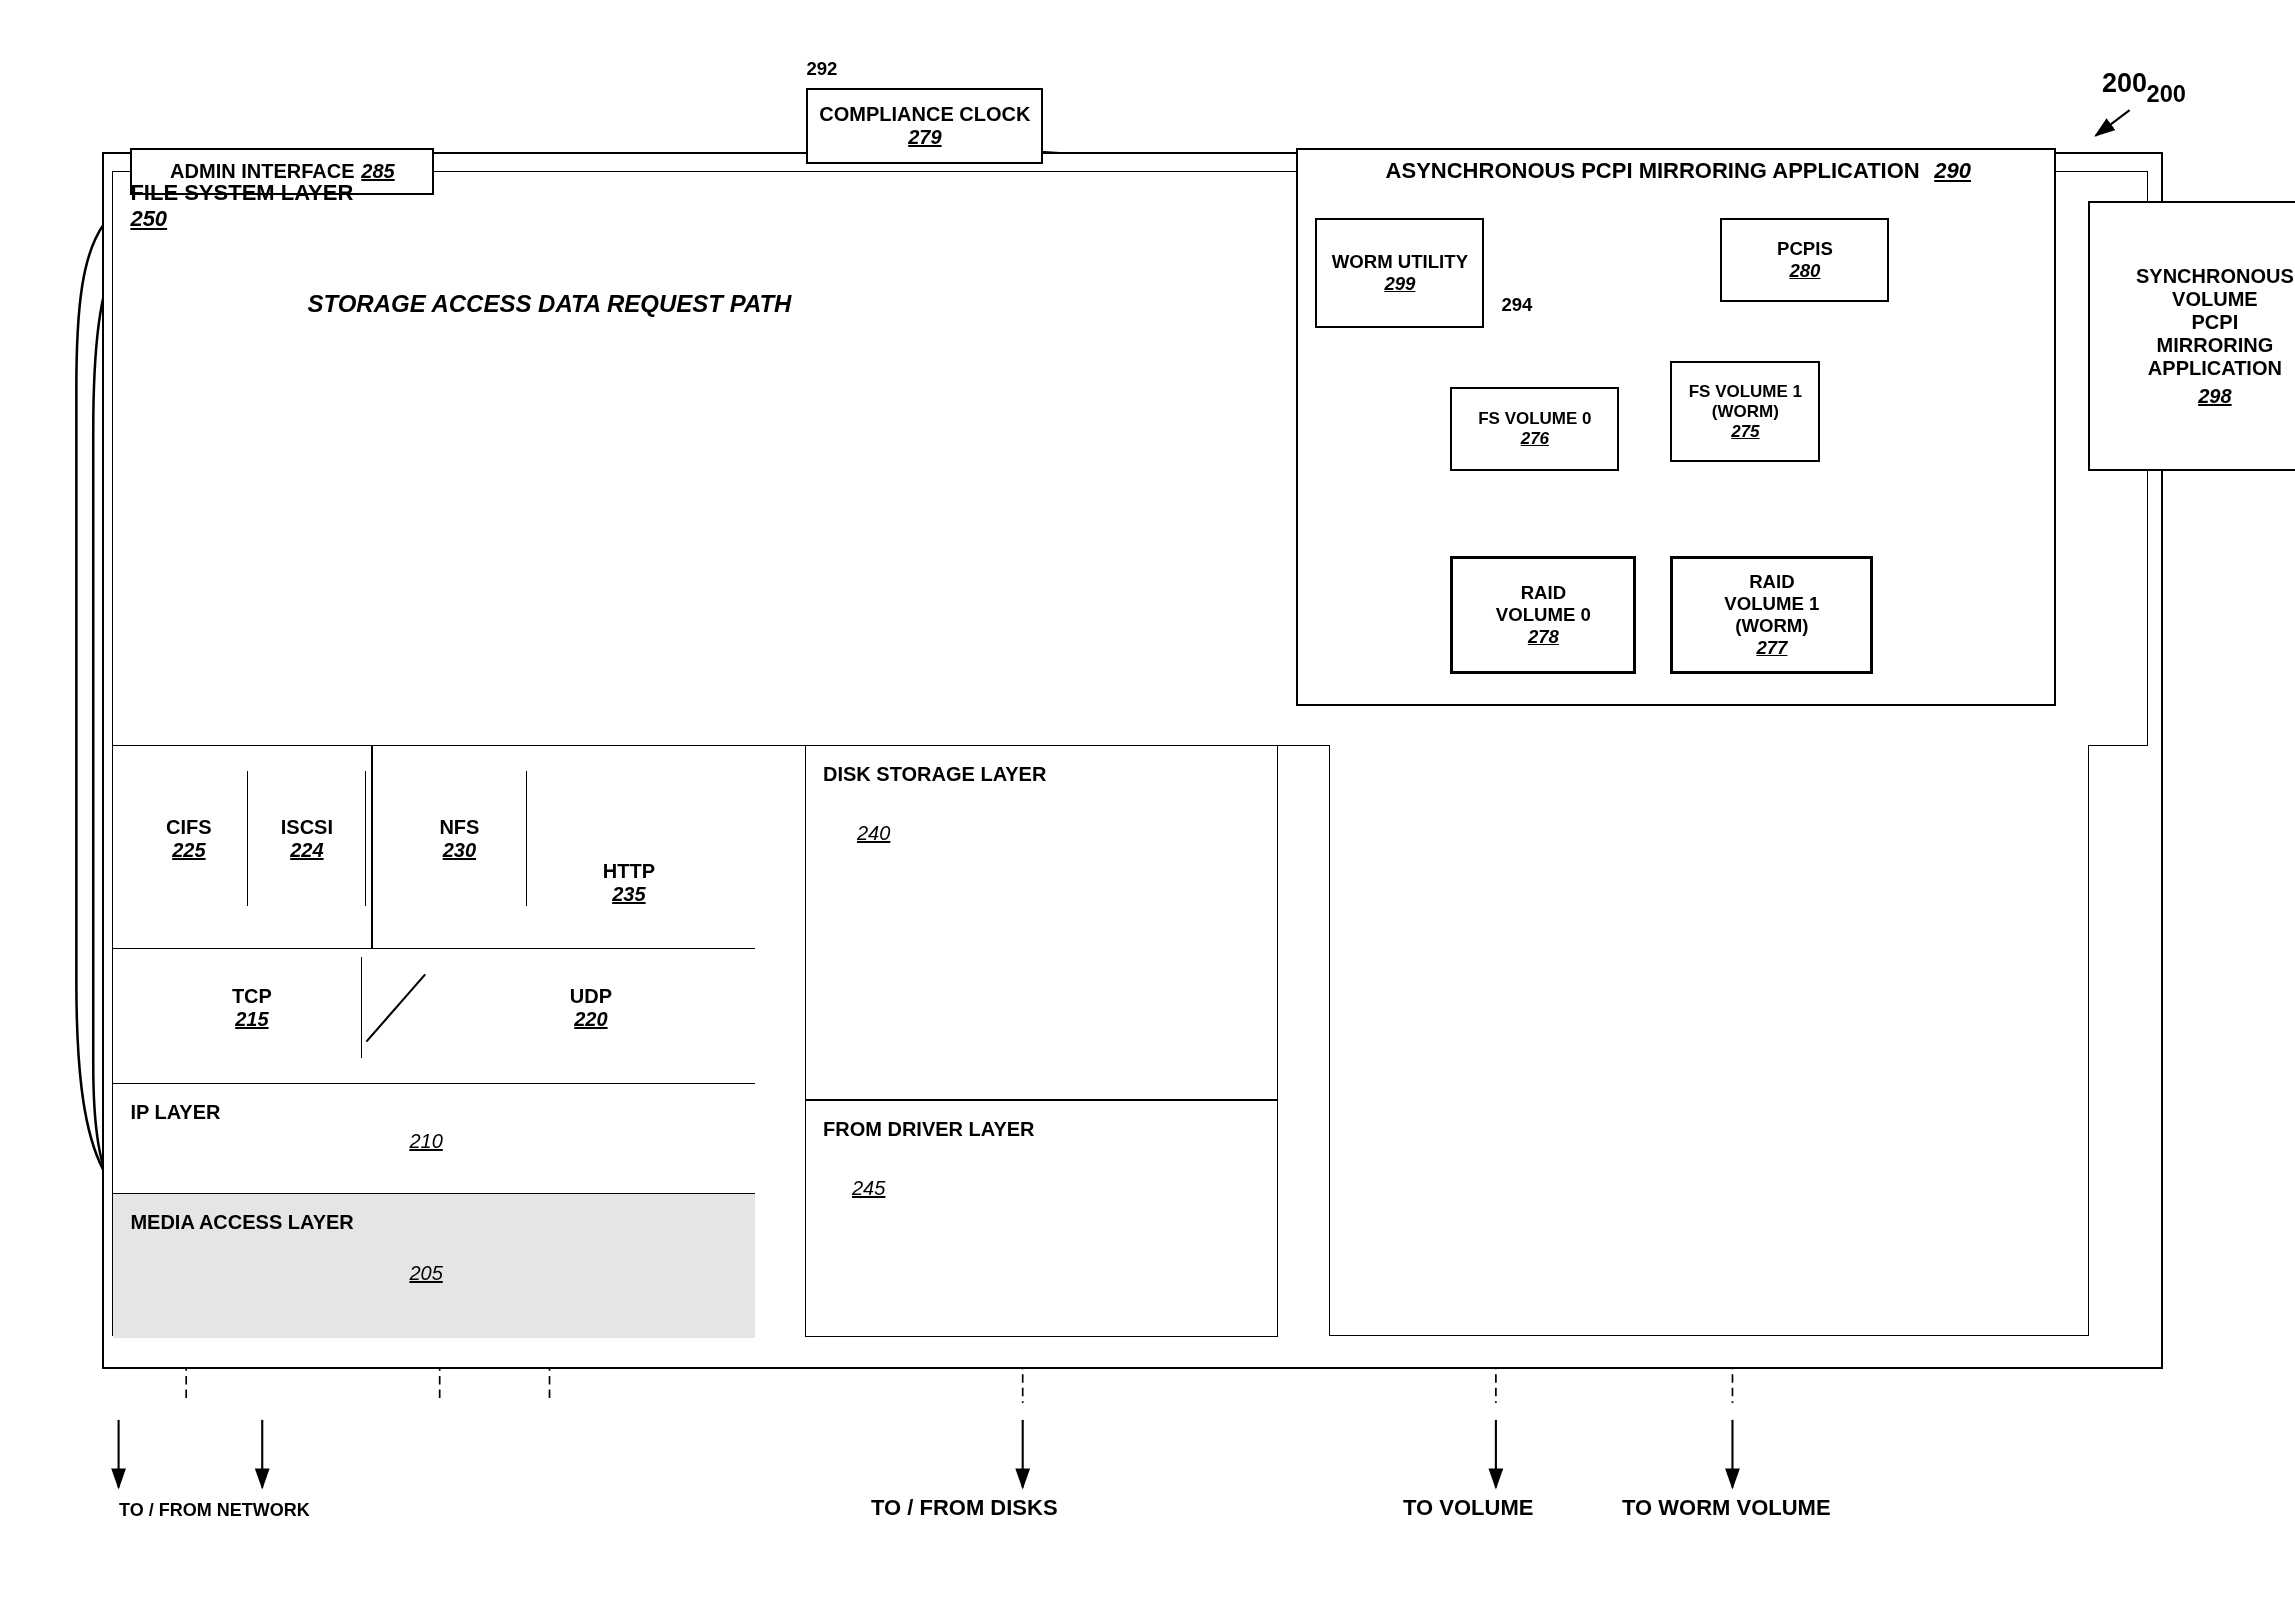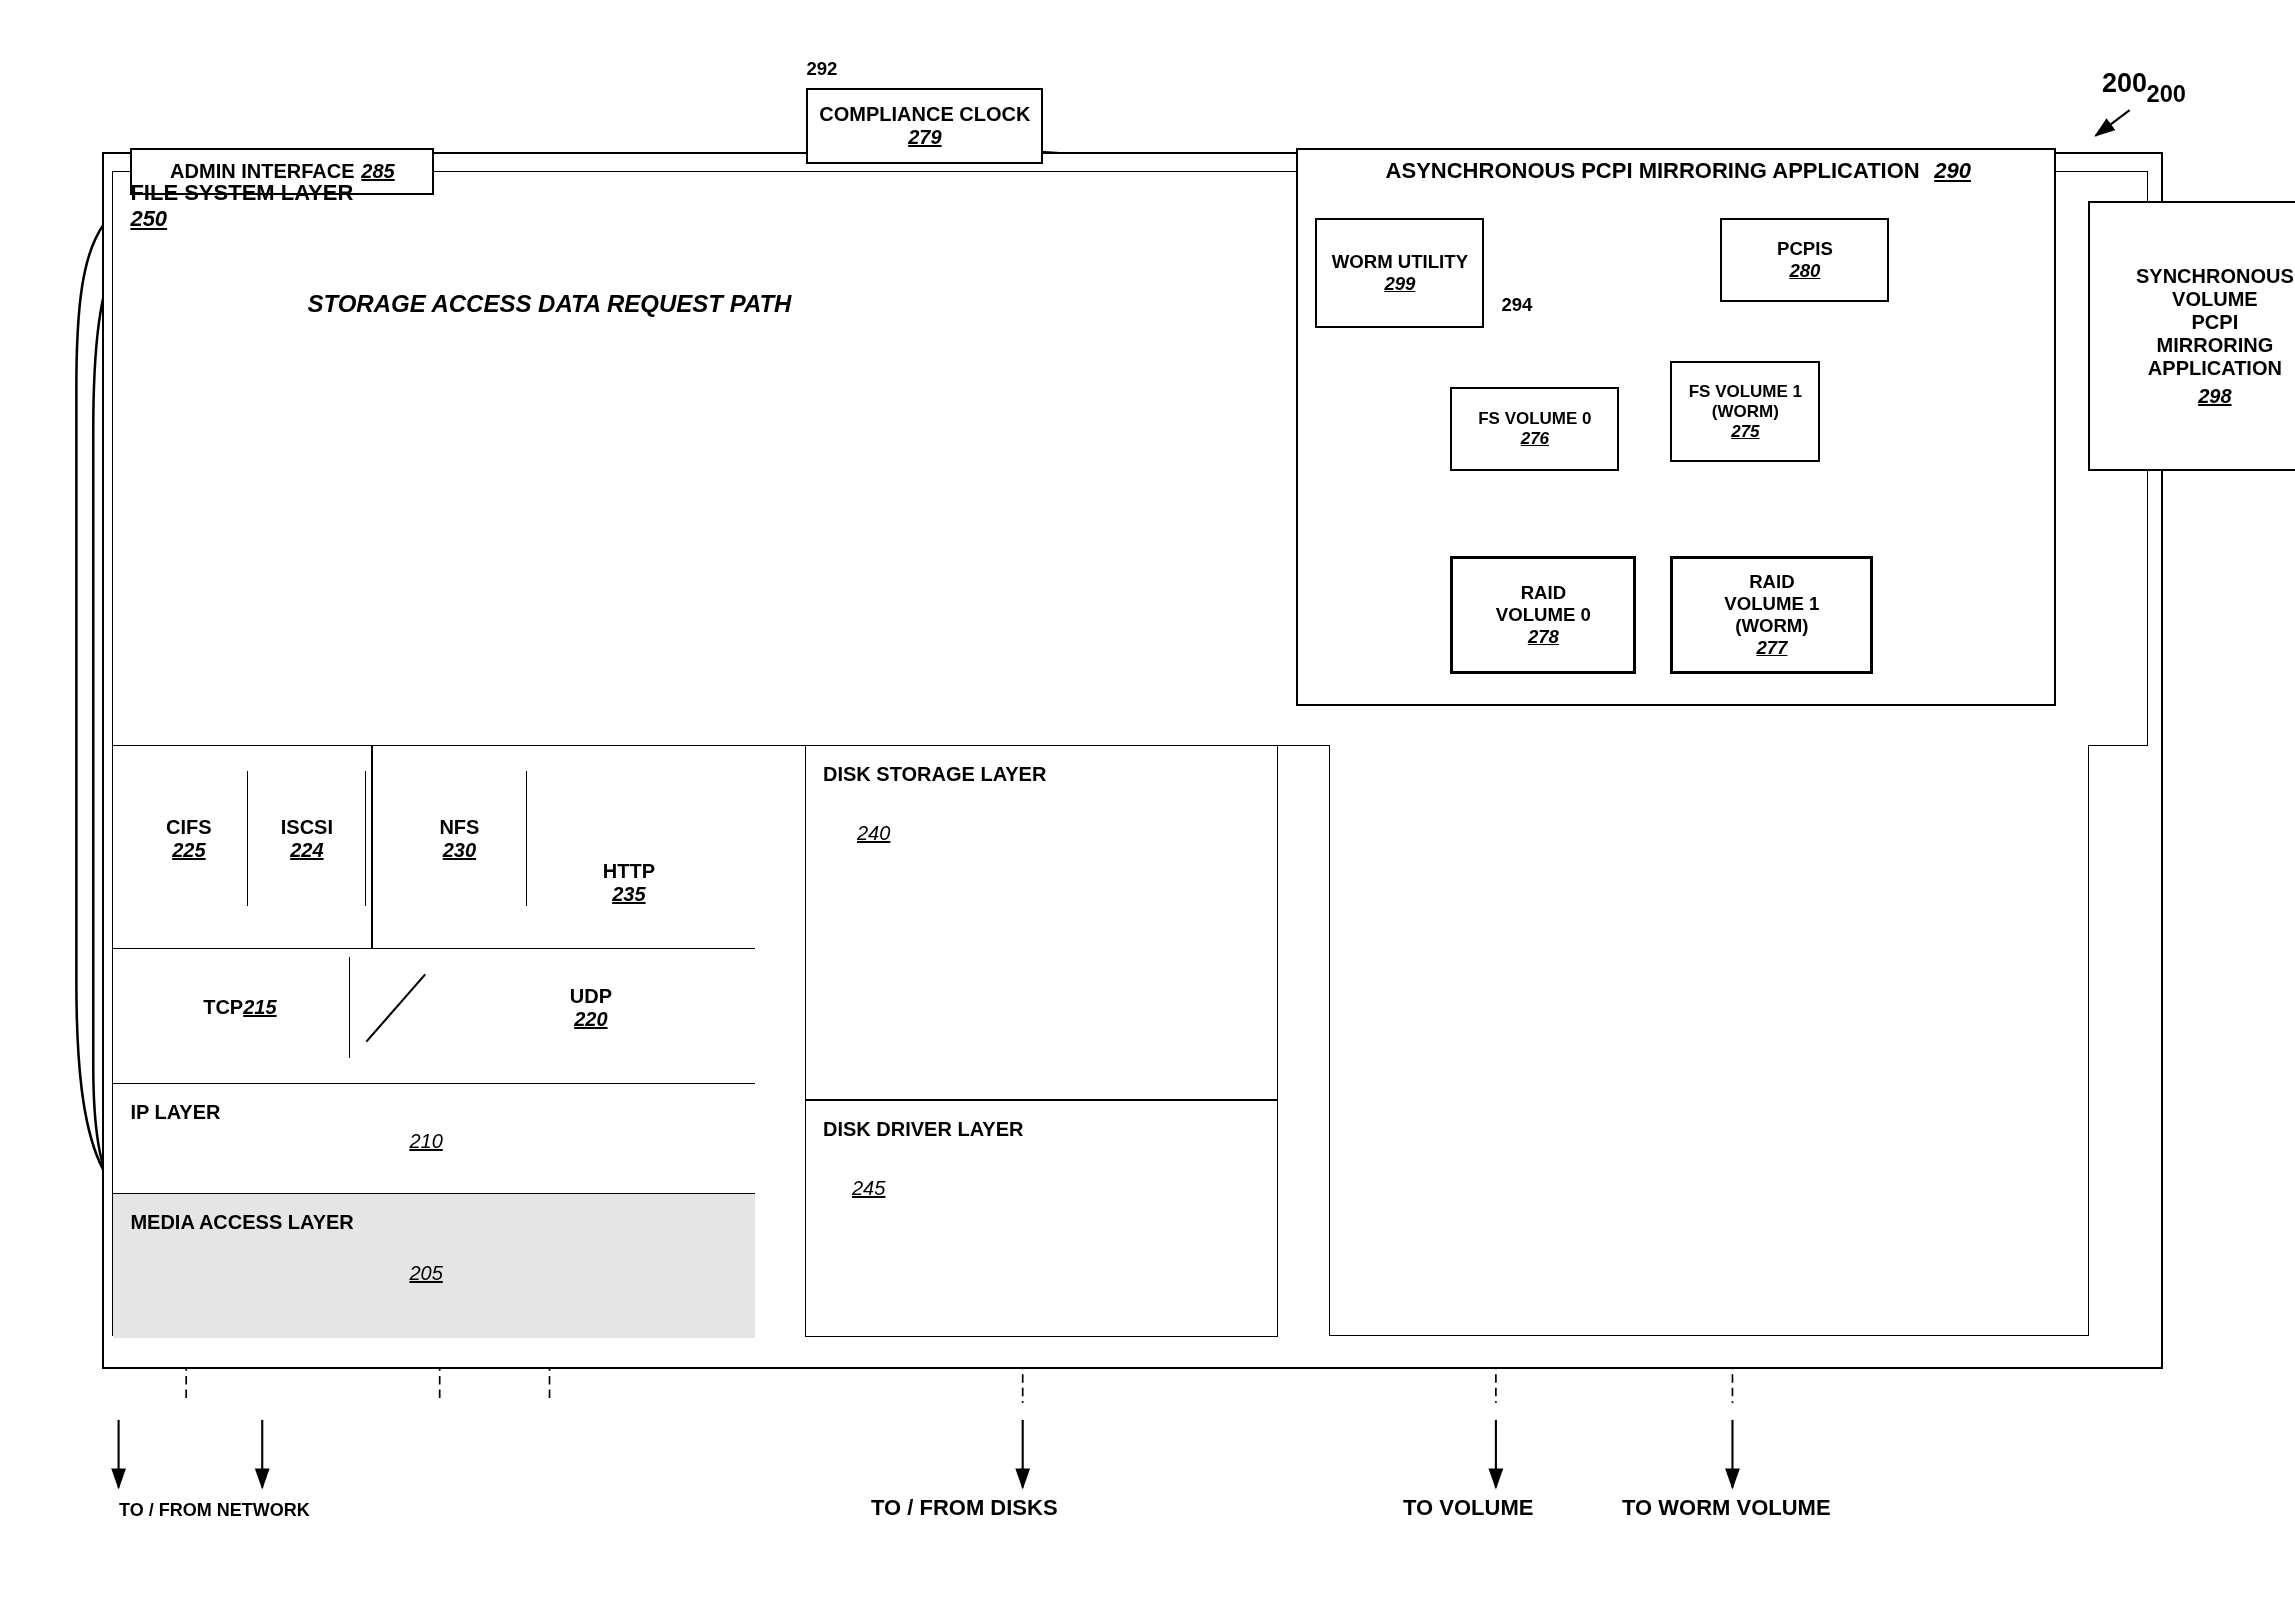--- a/index.html
+++ b/index.html
@@ -389,12 +389,12 @@
     .tcp-box {
       position: absolute;
       top: 8.4px;
-      left: 17px;
+      left: 29px;
       width: 220px;
       height: 101px;
       border-right: 1.7px solid #000;
       display: flex;
-      flex-direction: row;
+      flex-direction: column;
       align-items: center;
       justify-content: center;
       text-align: center;

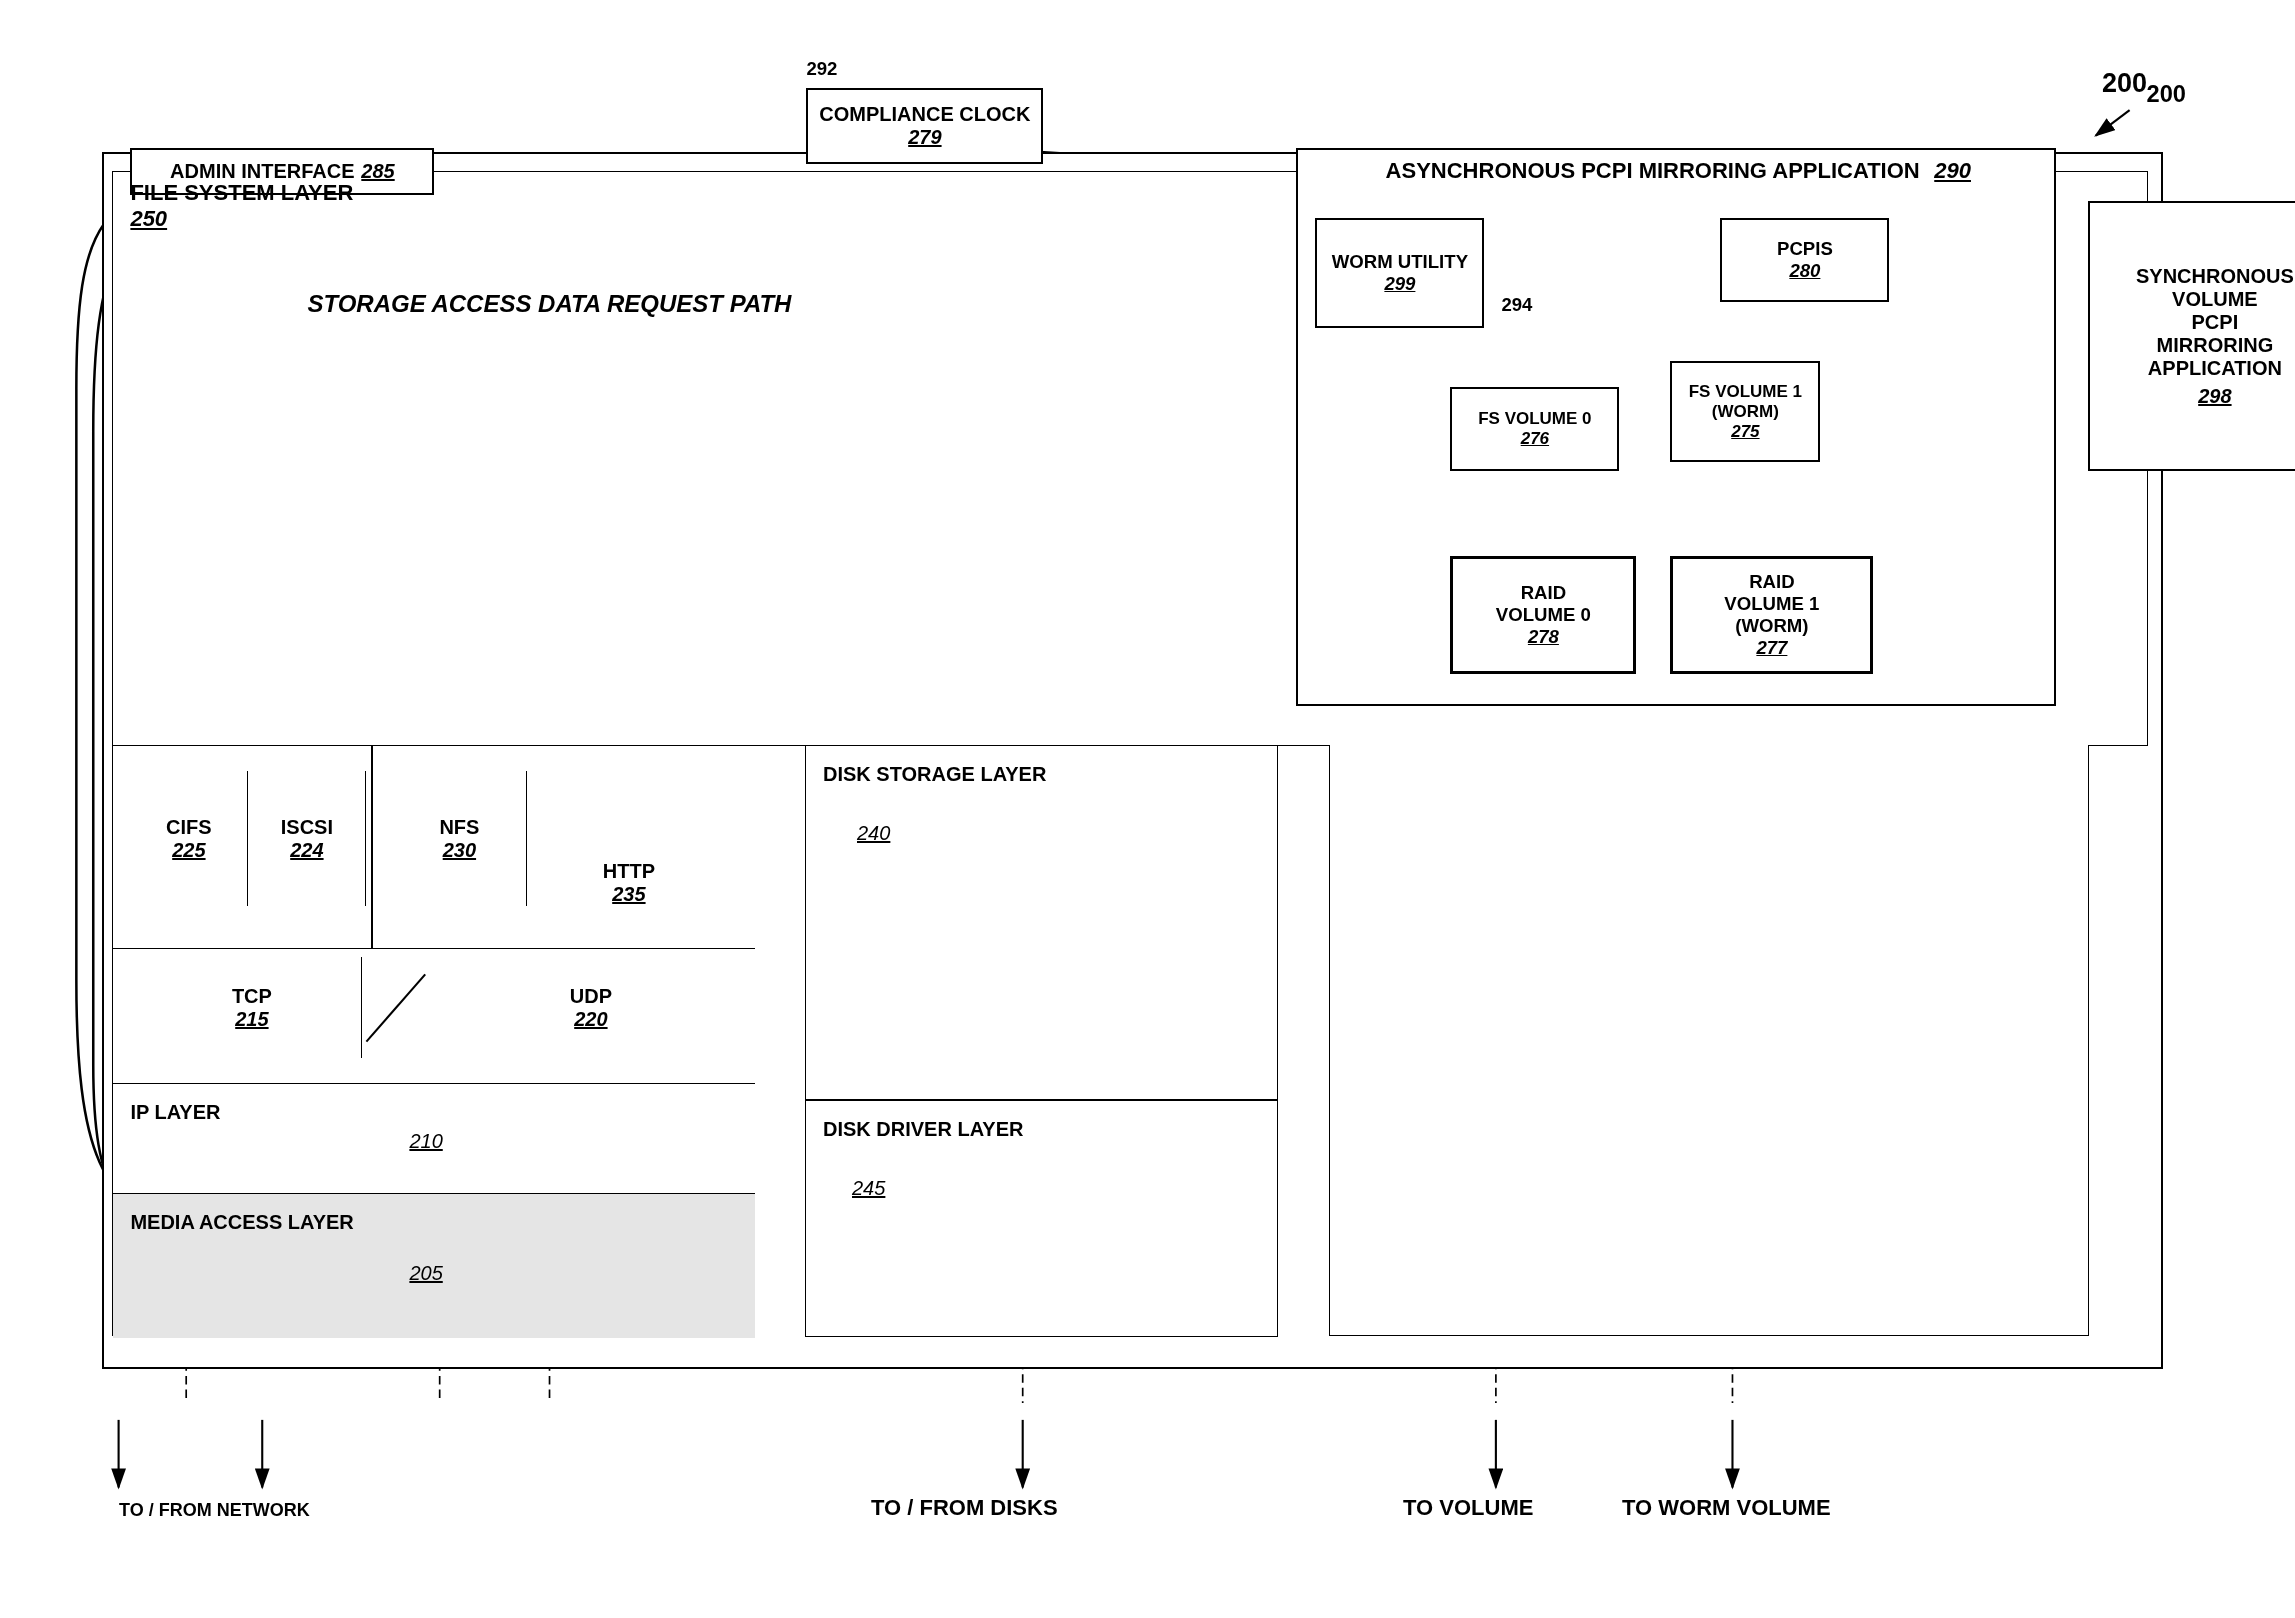--- a/index.html
+++ b/index.html
@@ -758,7 +758,7 @@
 
     <div class="disk-driver">
       <div class="disk-driver-label">
-        <span>DISK DRIVER LAYER</span>
+        <span>FROM DRIVER LAYER</span>
       </div>
       <div class="disk-driver-ref italic-underline">245</div>
     </div>

